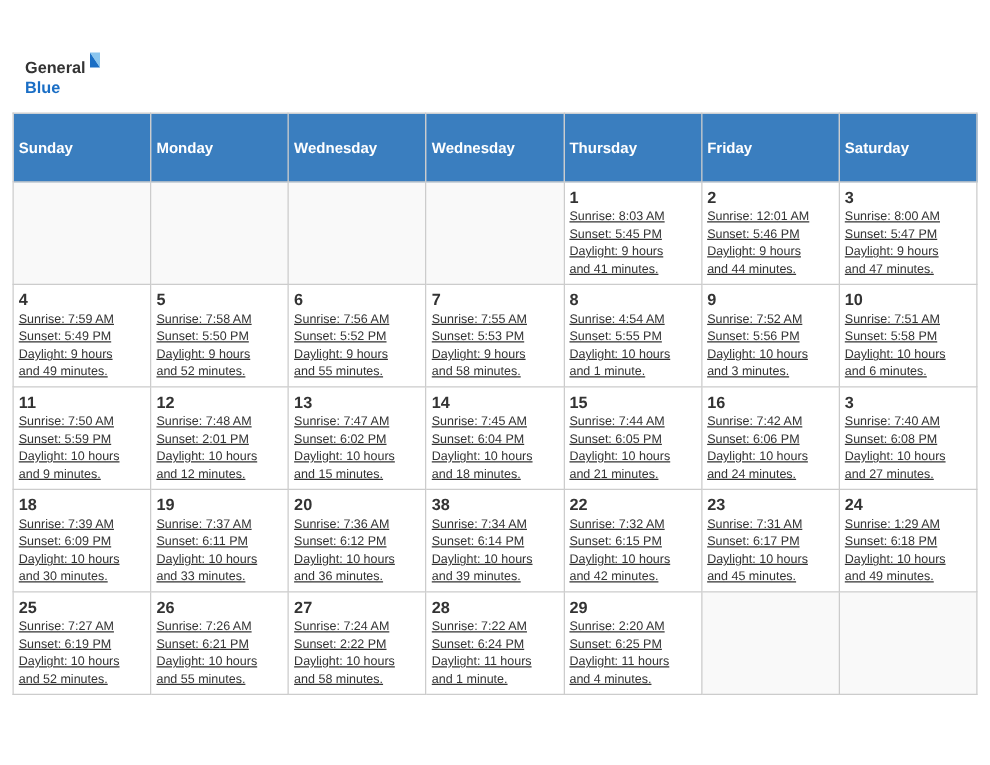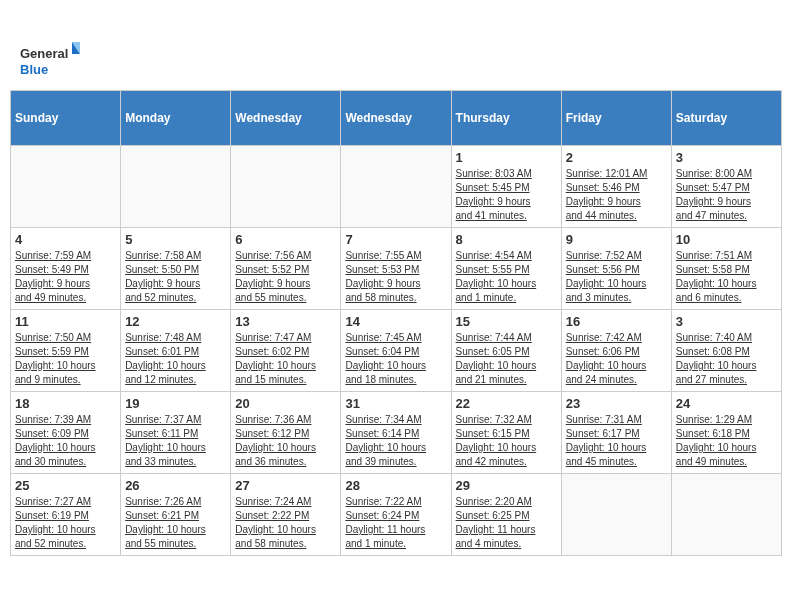--- a/index.html
+++ b/index.html
@@ -150,7 +150,7 @@
         </td>
         <td>
           <div class="day-number">12</div>
-          <div class="day-info"><span>Sunrise: 7:48 AM</span><br><span>Sunset: 6:01 PM</span><br><span>Daylight: 10 hours</span><br><span>and 12 minutes.</span></div>
+          <div class="day-info"><span>Sunrise: 7:48 AM</span><br><span>Sunset: 2:01 PM</span><br><span>Daylight: 10 hours</span><br><span>and 12 minutes.</span></div>
         </td>
         <td>
           <div class="day-number">13</div>

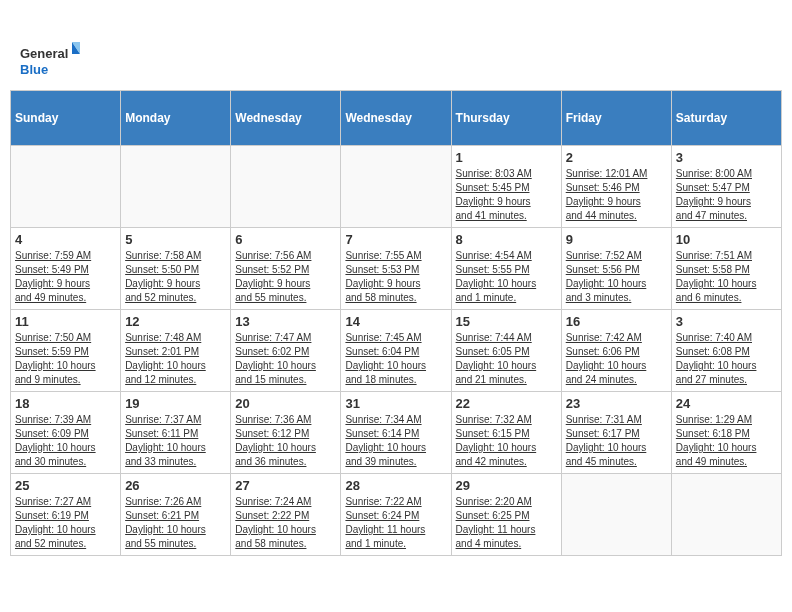--- a/index.html
+++ b/index.html
@@ -187,7 +187,7 @@
           <div class="day-info"><span>Sunrise: 7:36 AM</span><br><span>Sunset: 6:12 PM</span><br><span>Daylight: 10 hours</span><br><span>and 36 minutes.</span></div>
         </td>
         <td>
-          <div class="day-number">31</div>
+          <div class="day-number">38</div>
           <div class="day-info"><span>Sunrise: 7:34 AM</span><br><span>Sunset: 6:14 PM</span><br><span>Daylight: 10 hours</span><br><span>and 39 minutes.</span></div>
         </td>
         <td>

